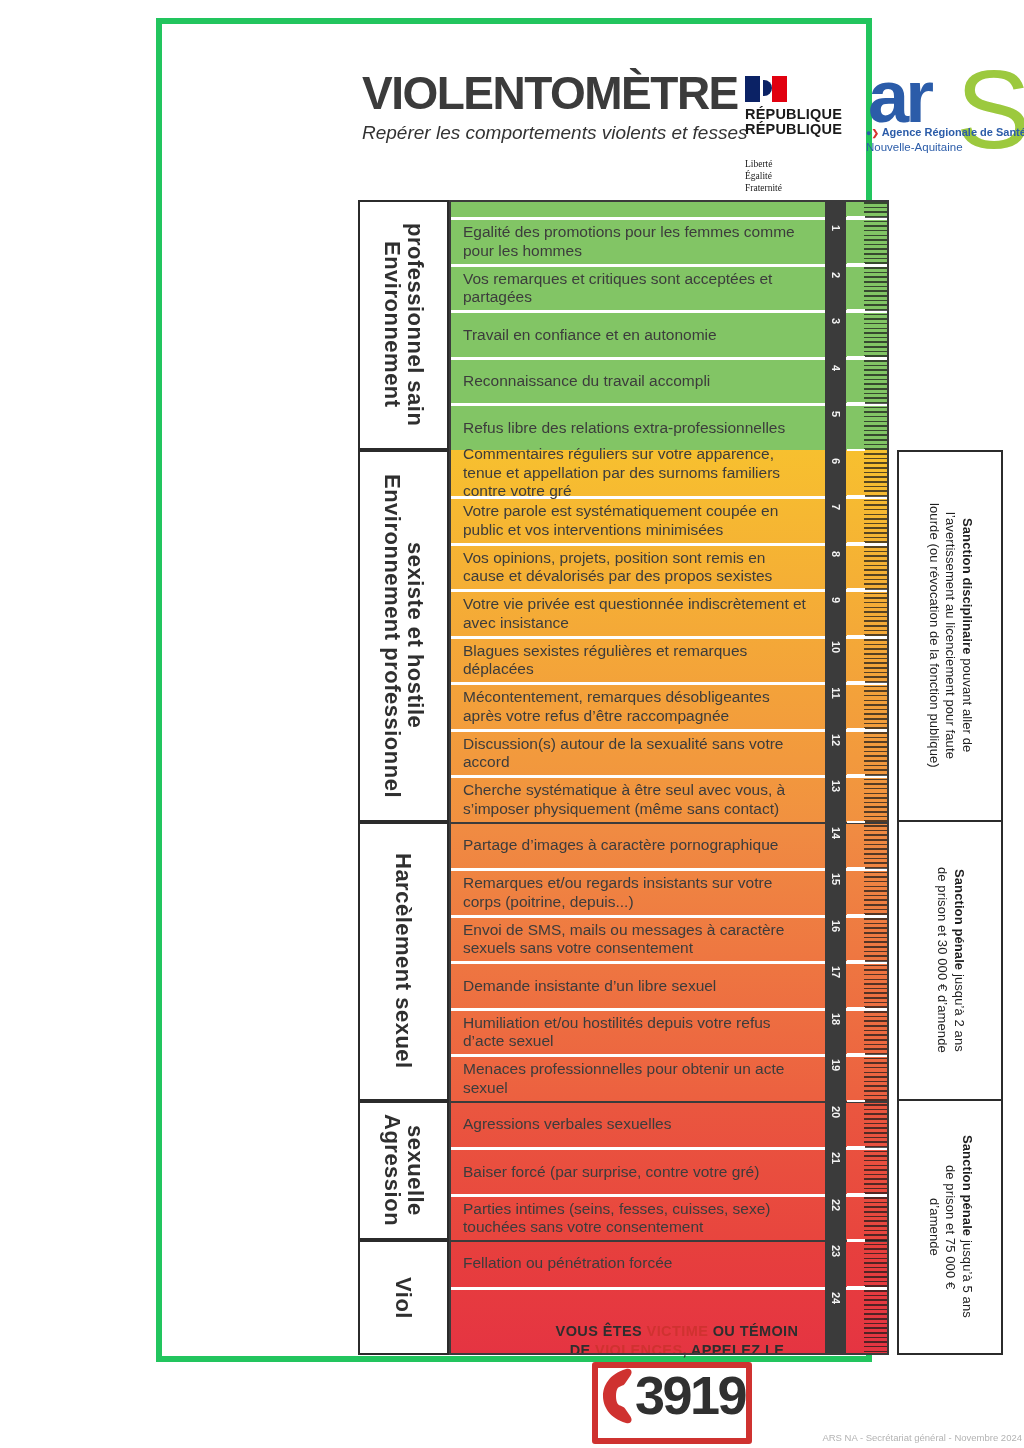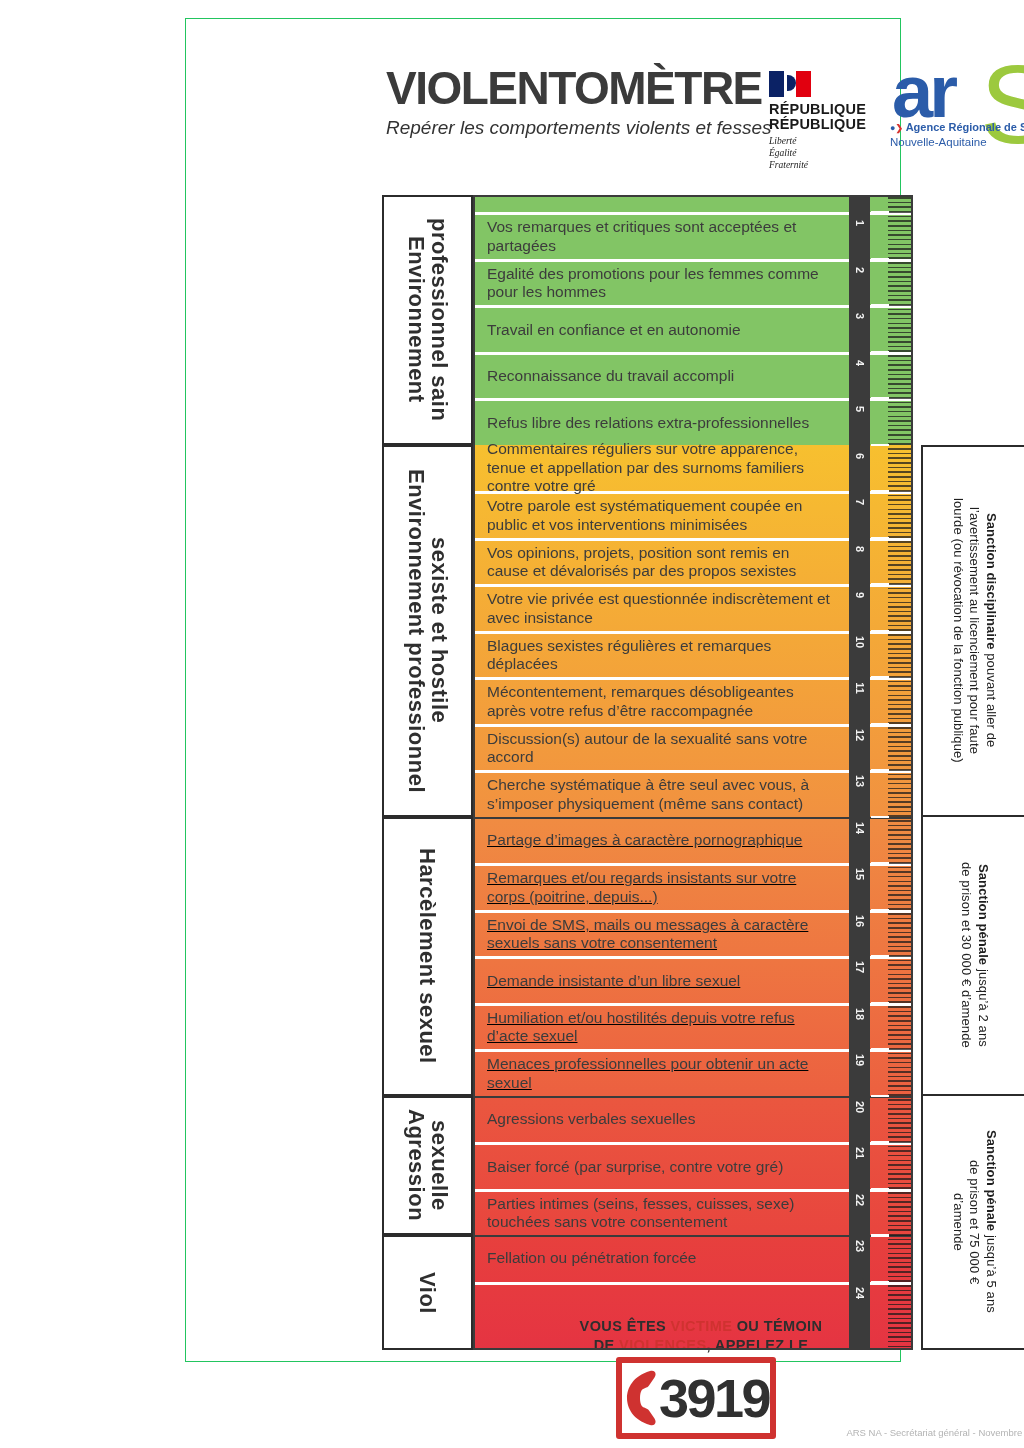--- a/index.html
+++ b/index.html
@@ -9,8 +9,8 @@
   #stage { position:relative; width:1024px; height:1448px; overflow:hidden; }
 
   
-  #sheet { position:absolute; left:185px; top:18px; width:716px; height:1344px;
-    background:#ffffff; border:1px solid #22c55e; }
+  #sheet { position:absolute; left:156px; top:18px; width:716px; height:1344px;
+    background:#ffffff; border:6px solid #22c55e; }
 
   
   #title { position:absolute; left:200px; top:46px; font-size:46px; font-weight:800;

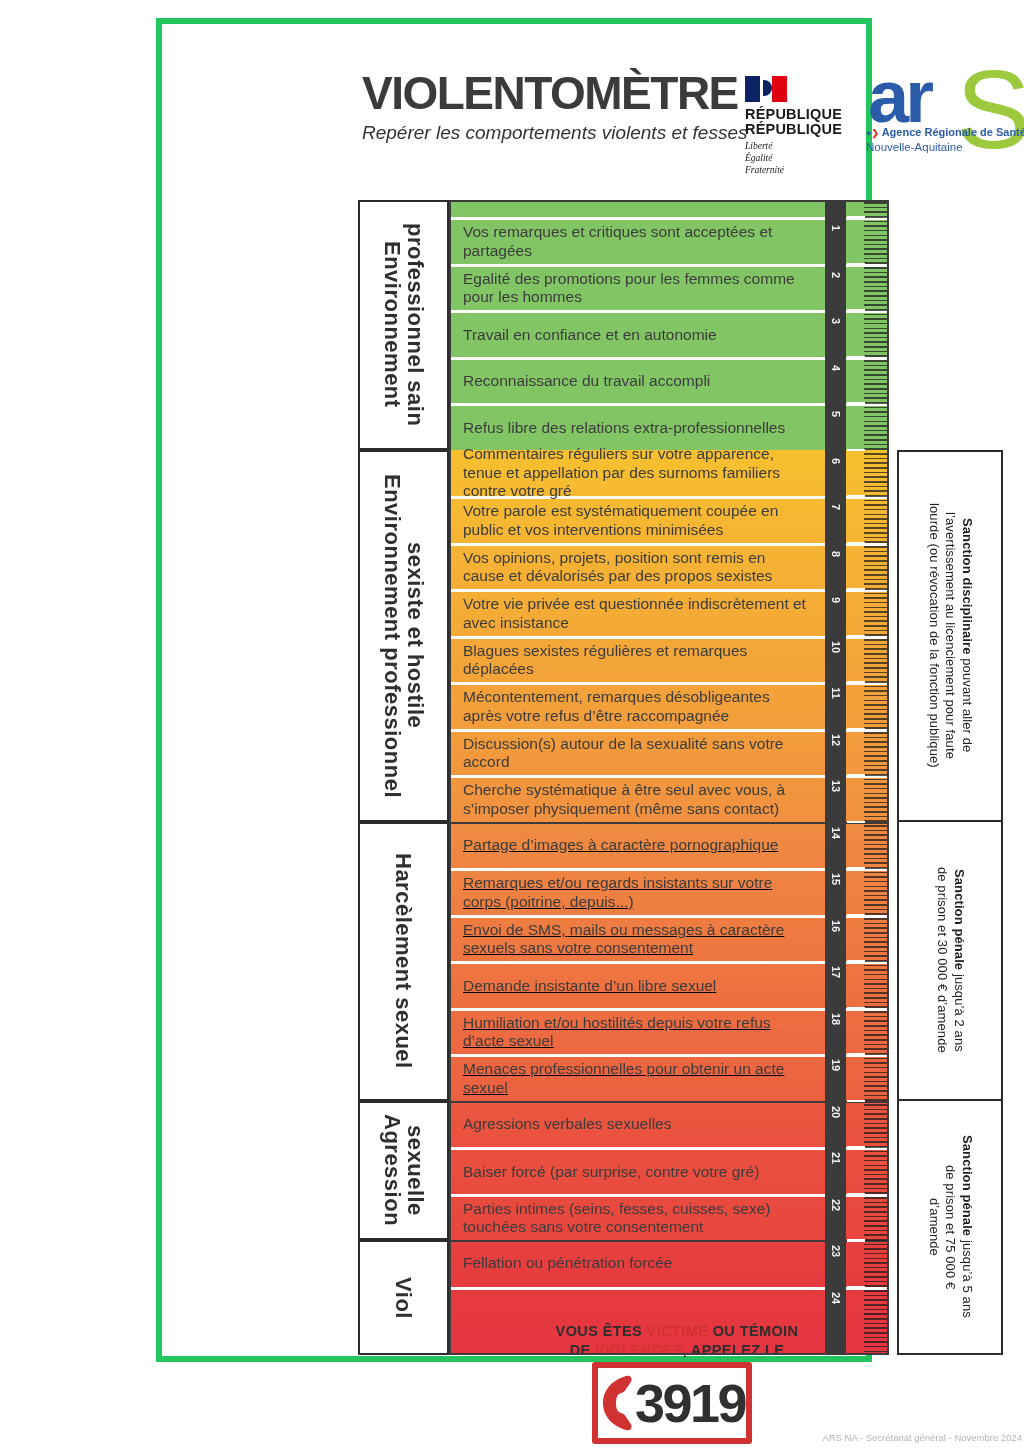--- a/index.html
+++ b/index.html
@@ -28,8 +28,8 @@
     background:#0b2265; border-radius:0 8px 8px 0; }
   #rf-flag .r { background:#e1000f; flex:1.1; }
   .rf-line { font-size:14.5px; font-weight:800; color:#1a1a1a; line-height:1.05; letter-spacing:0.2px;}
-  .rf-motto { font-family:"Liberation Serif", serif; font-style:italic; font-size:9.5px;
-    color:#1a1a1a; line-height:1.25; margin-top:4px; }
+  .rf-motto { font-family:"Liberation Serif", serif; font-size:9.5px;
+    color:#1a1a1a; line-height:1.25; margin-top:22px; }
 
   #ars-logo { position:absolute; left:702px; top:36px; width:170px; height:120px; }
   #ars-ar { position:absolute; left:4px; top:0px; font-size:74px; font-weight:700;

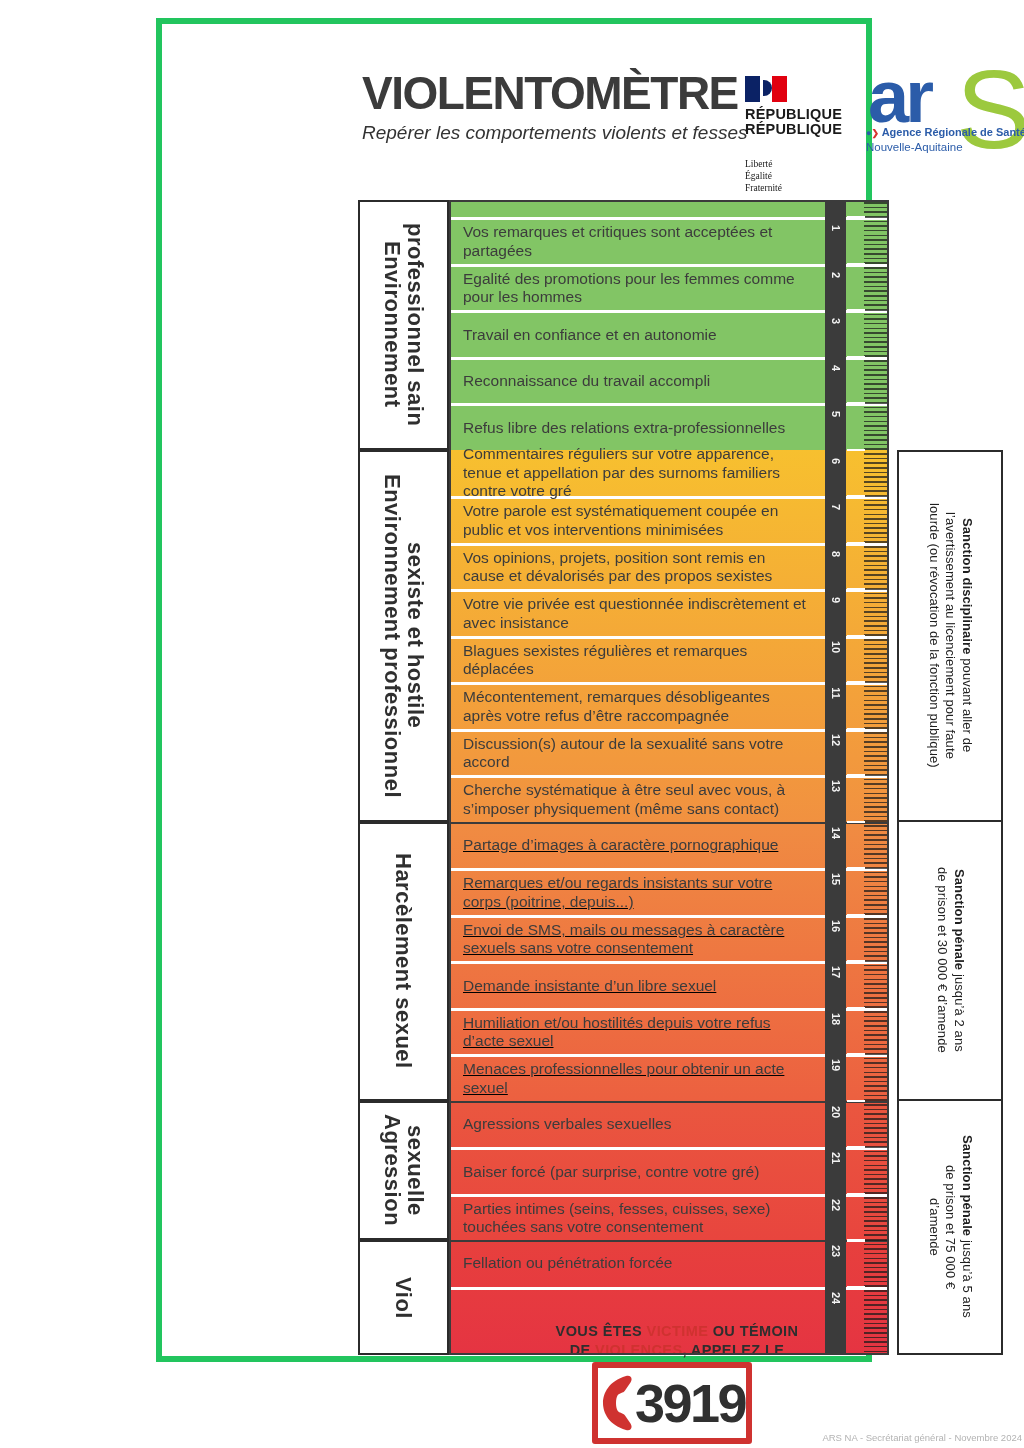--- a/index.html
+++ b/index.html
@@ -136,10 +136,10 @@
             <div class="color-area" style="background: linear-gradient(rgb(130, 197, 101), rgb(130, 197, 101));">
               <div class="pad" style="height: 17px;"></div>
               <div class="row white-top">
+                <div class="item-text">Egalité des promotions pour les femmes comme pour les hommes</div>
+              </div>
+              <div class="row white-top">
                 <div class="item-text">Vos remarques et critiques sont acceptées et partagées</div>
-              </div>
-              <div class="row white-top">
-                <div class="item-text">Egalité des promotions pour les femmes comme pour les hommes</div>
               </div>
               <div class="row white-top">
                 <div class="item-text">Travail en confiance et en autonomie</div>

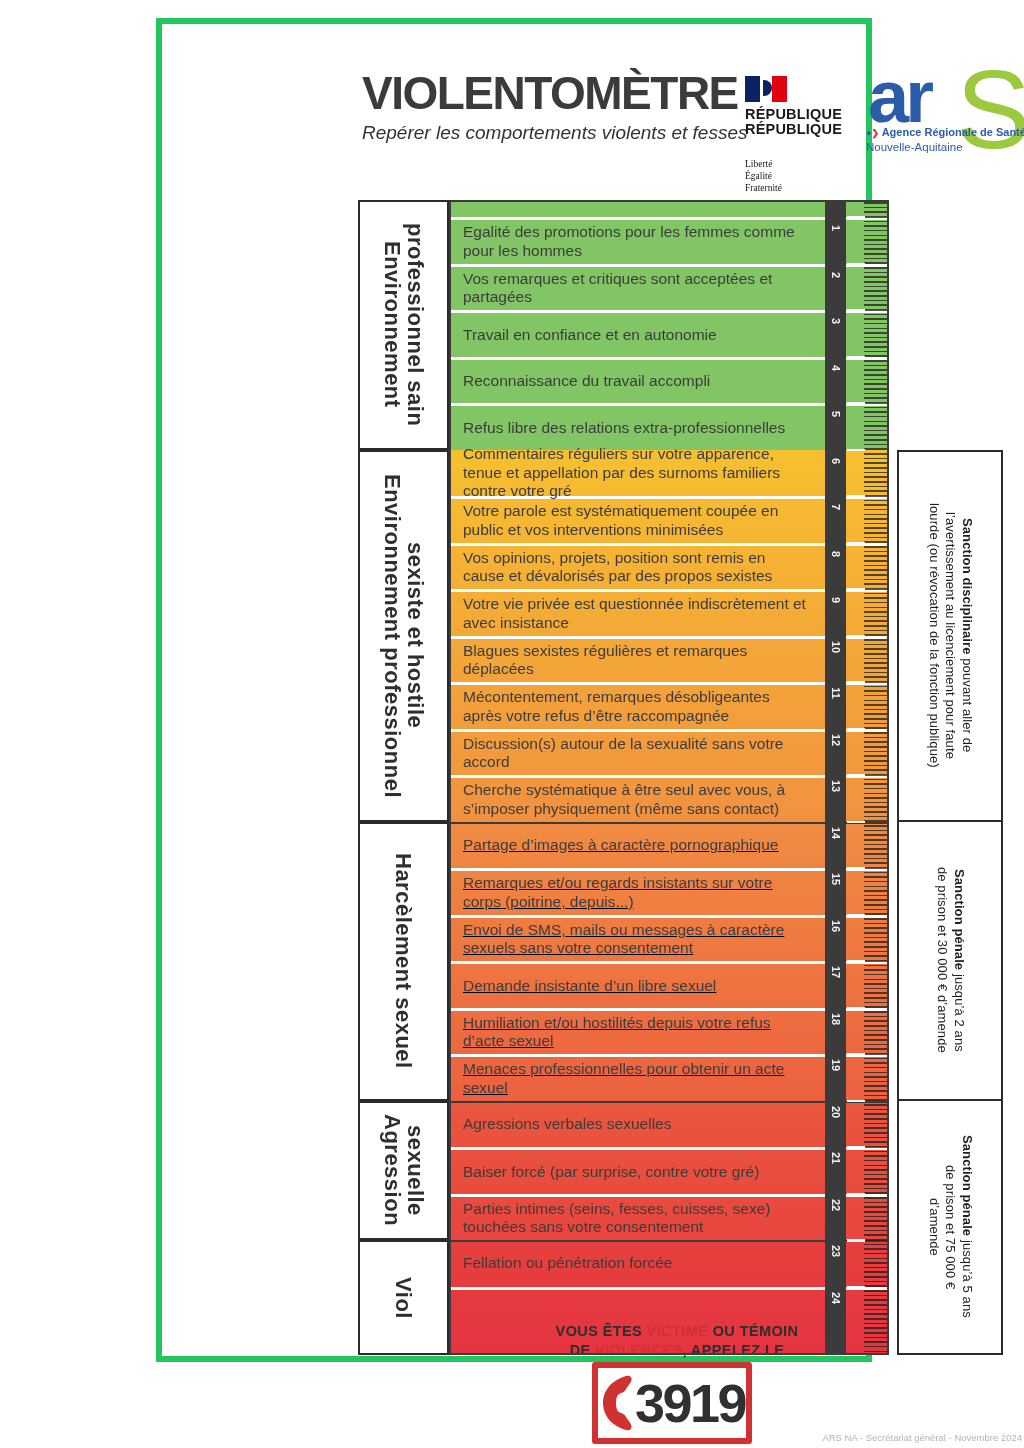--- a/index.html
+++ b/index.html
@@ -188,7 +188,7 @@
             <div class="cat-box">
               <div class="cat-label">Harcèlement sexuel</div>
             </div>
-            <div class="color-area dark-top" style="background: linear-gradient(rgb(240, 140, 66), rgb(236, 96, 64)); text-decoration: underline;">
+            <div class="color-area dark-top" style="background: linear-gradient(rgb(240, 140, 66), rgb(236, 96, 64));">
               <div class="row">
                 <div class="item-text">Partage d’images à caractère pornographique</div>
               </div>

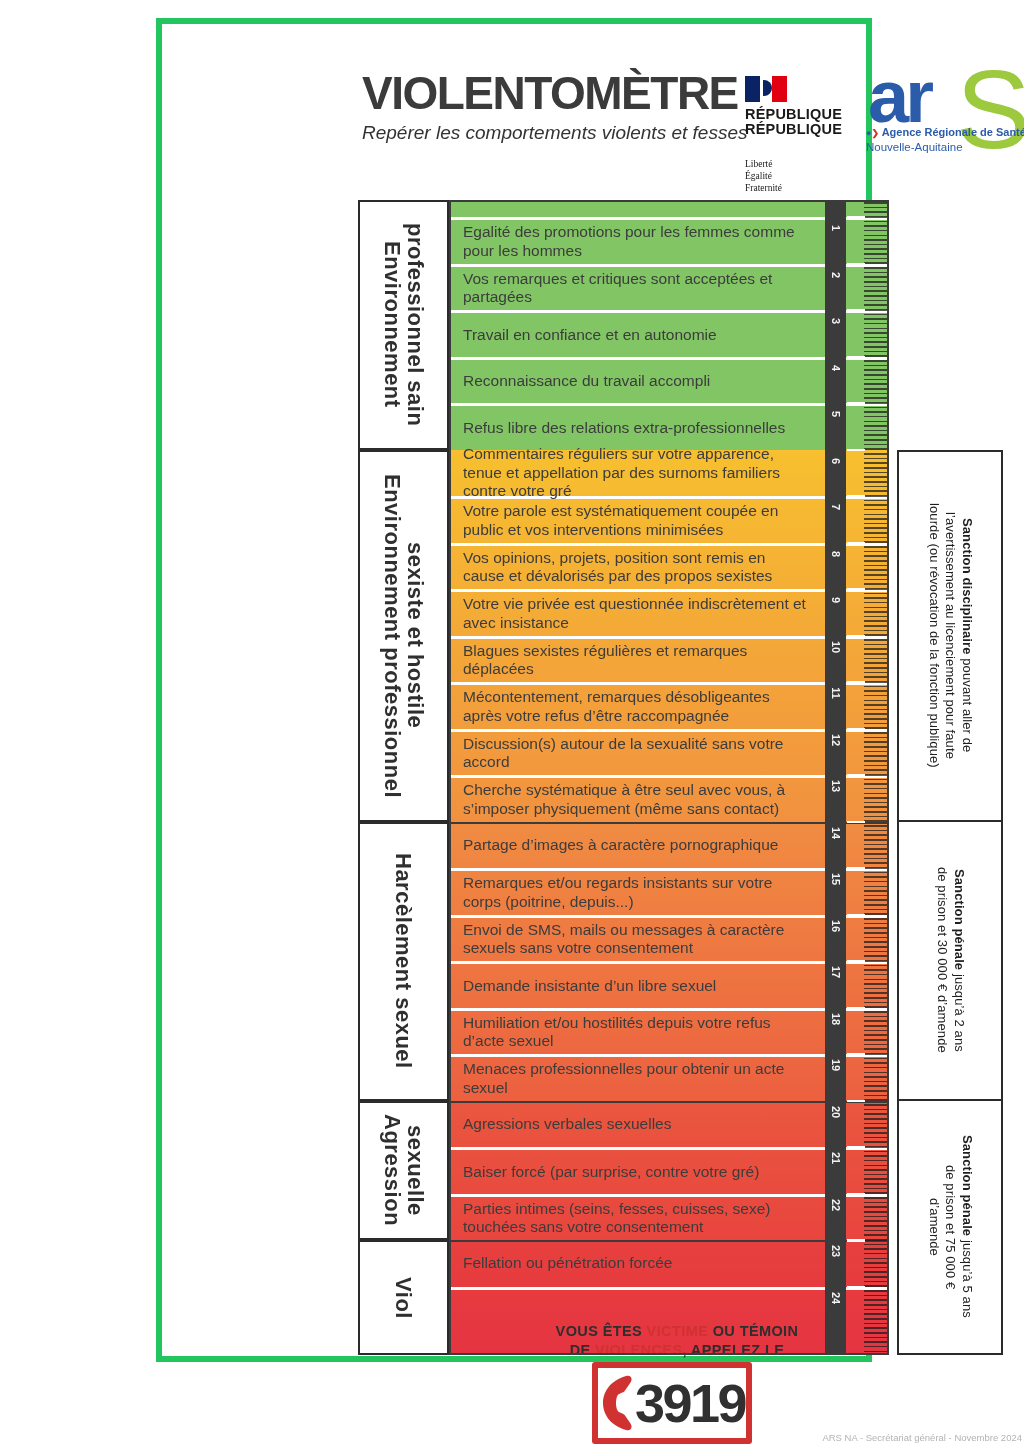--- a/index.html
+++ b/index.html
@@ -85,7 +85,7 @@
   .cta-red { color:#cf3230; }
   #phone-box { position:absolute; left:430px; top:1338px; width:160px; height:82px;
     background:#ffffff; border:6px solid #cf3230; border-radius:3px;
-    display:flex; align-items:center; justify-content:center; }
+    display:flex; align-items:flex-start; justify-content:center; }
   #phone-icon { width:34px; height:56px; margin-right:2px; }
   #phone-number { font-size:54px; font-weight:900; letter-spacing:-2.5px; color:#303030; line-height:1; }
 

